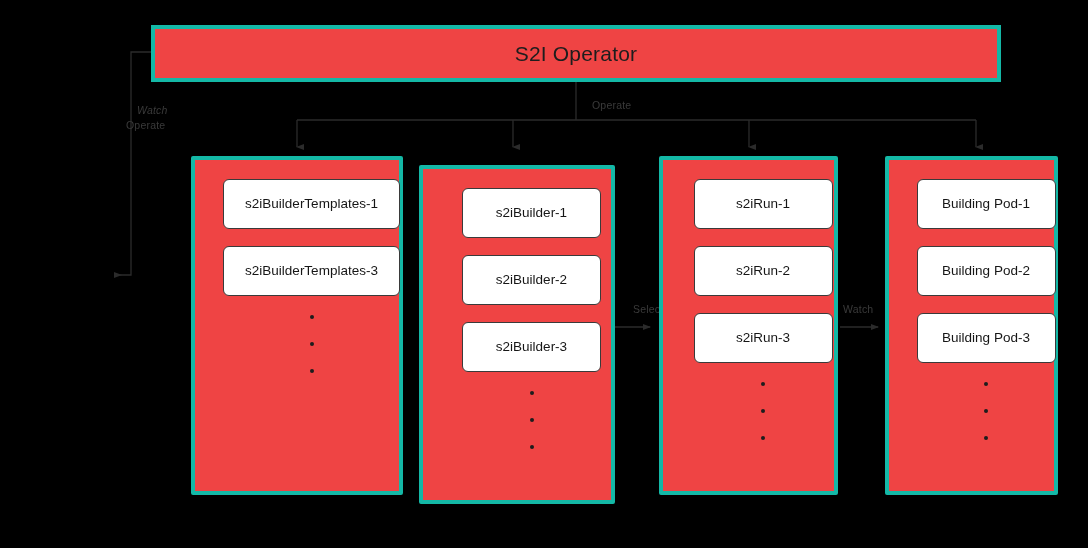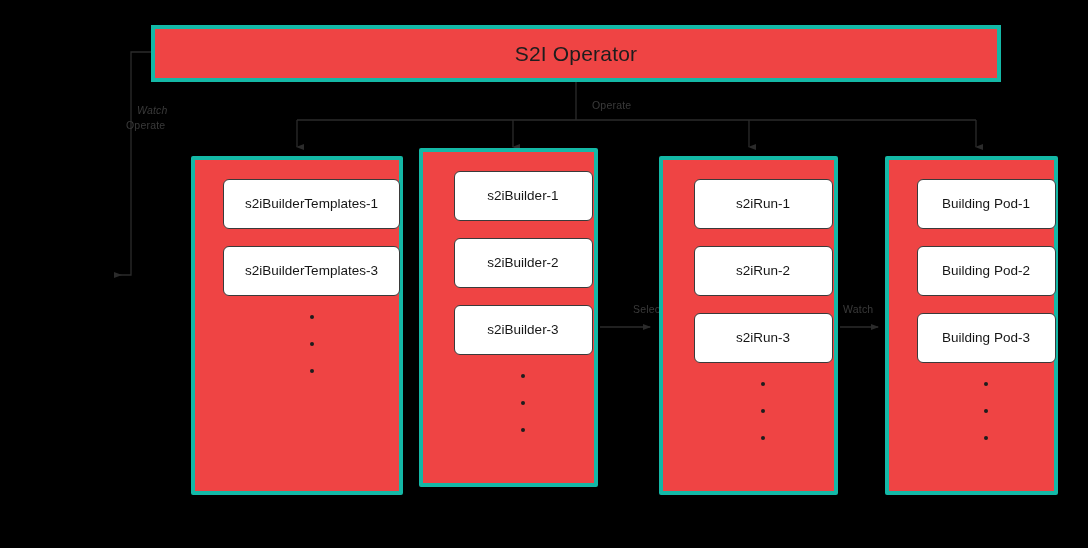--- a/index.html
+++ b/index.html
@@ -109,7 +109,7 @@
 
   
   #col-templates { left: 191px; top: 156px; width: 212px; height: 339px; }
-  #col-builders  { left: 419px; top: 148px; width: 179px; height: 339px; }
+  #col-builders  { left: 419px; top: 165px; width: 196px; height: 339px; }
   #col-runs      { left: 659px; top: 156px; width: 179px; height: 339px; }
   #col-pods      { left: 885px; top: 156px; width: 173px; height: 339px; }
 

